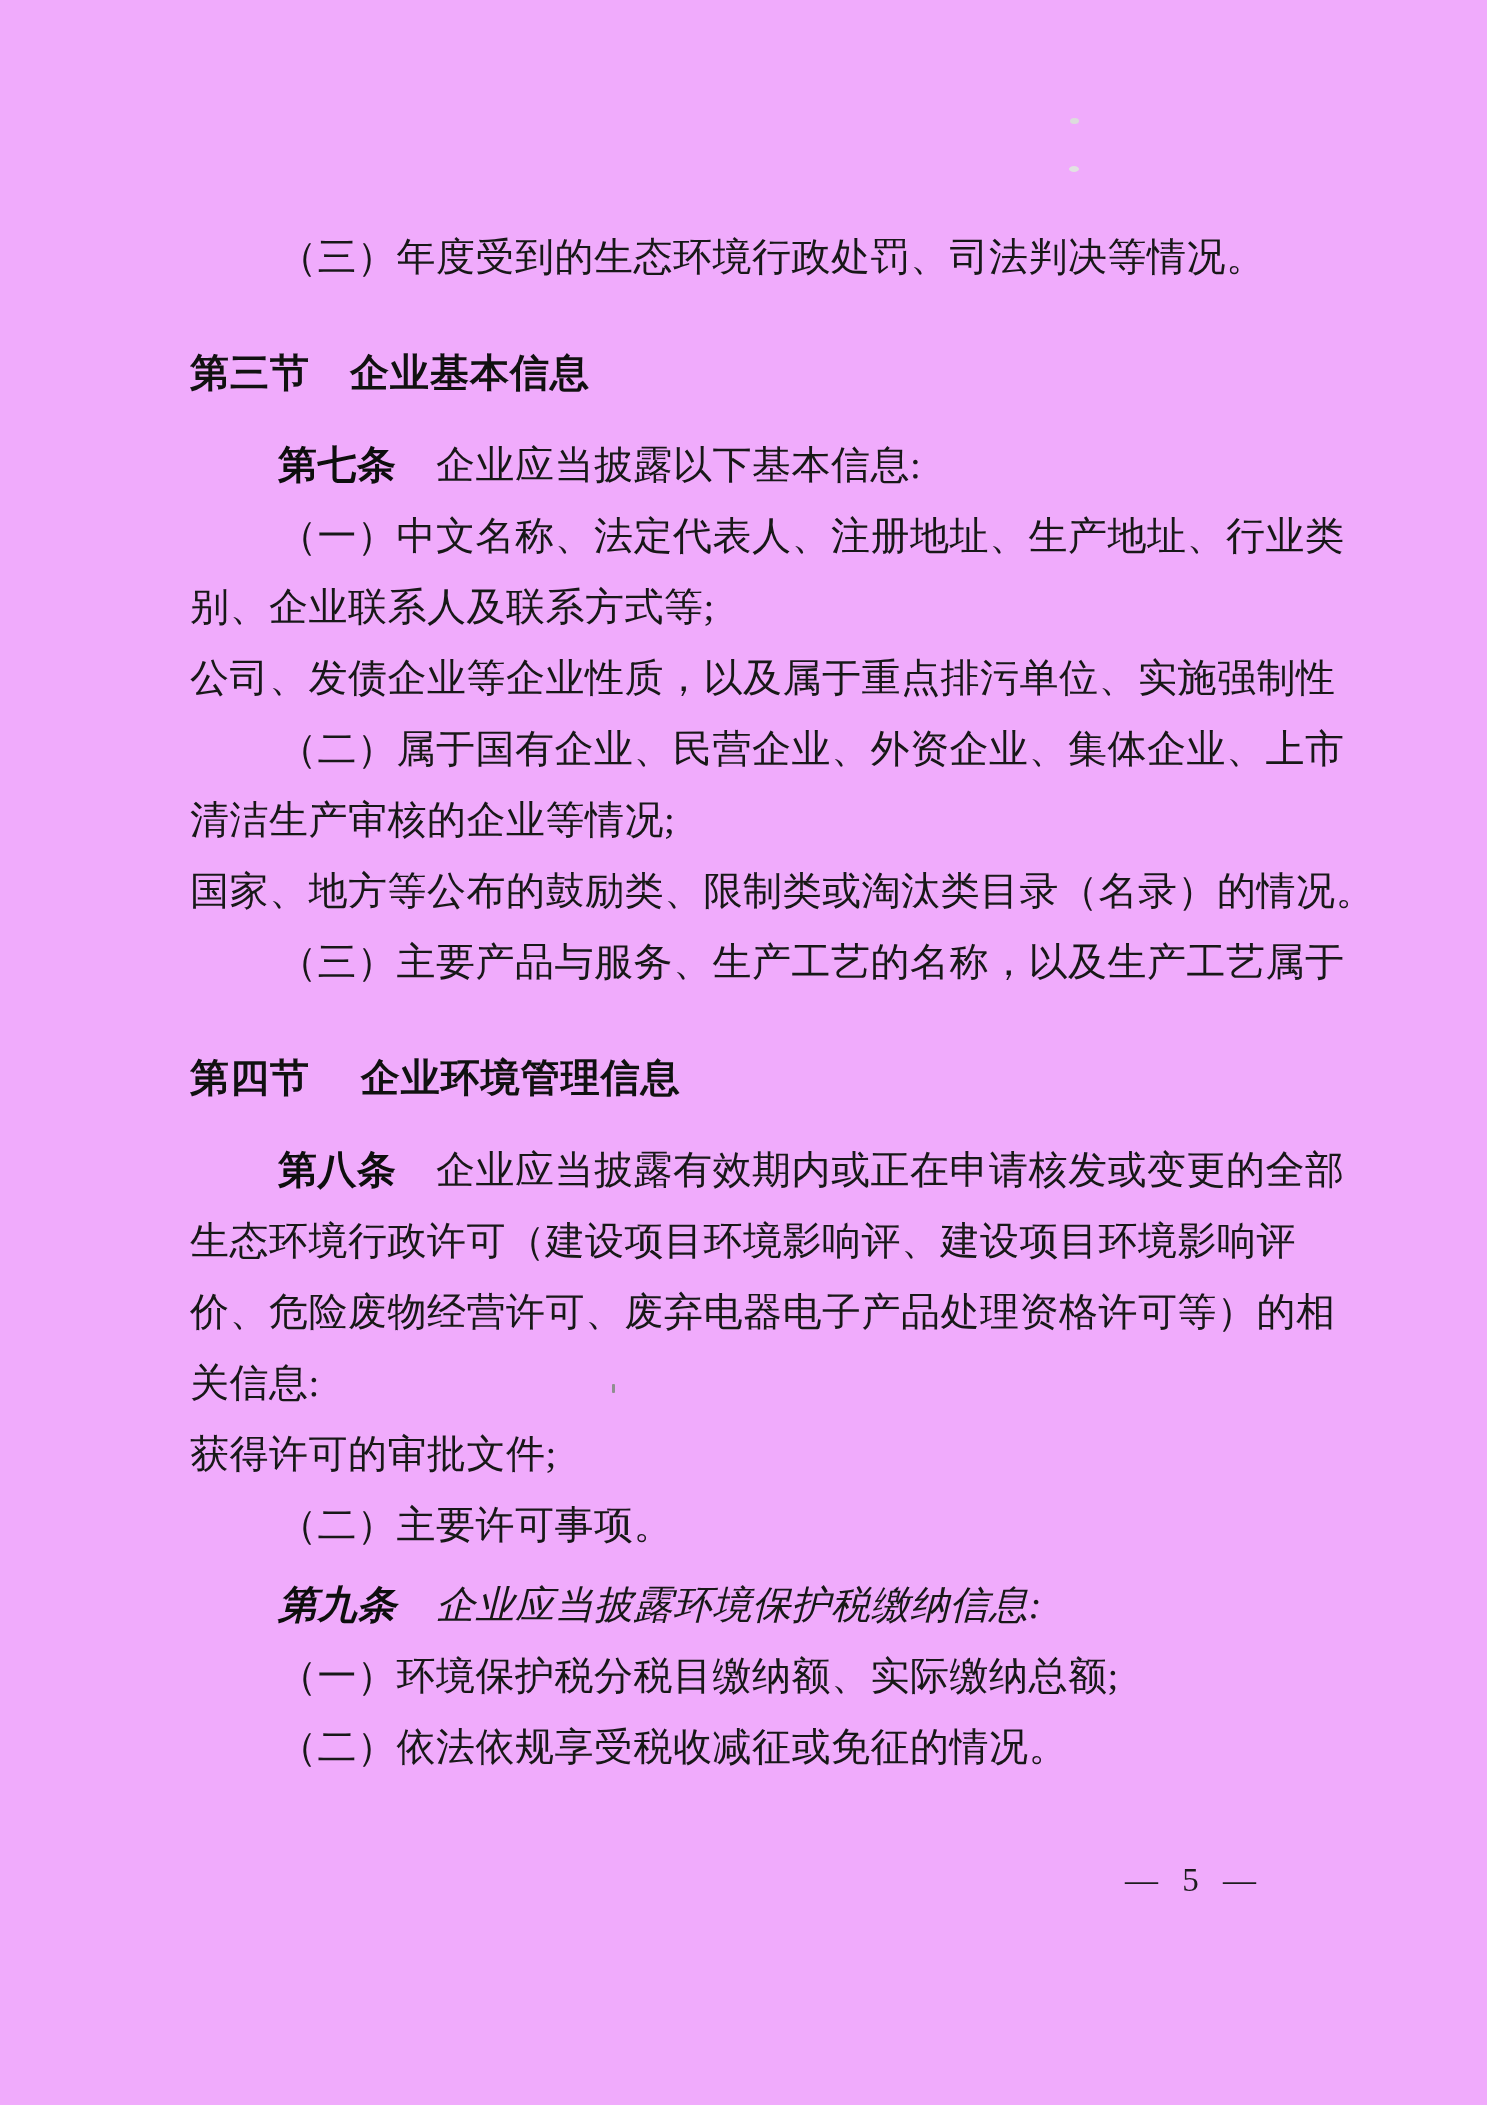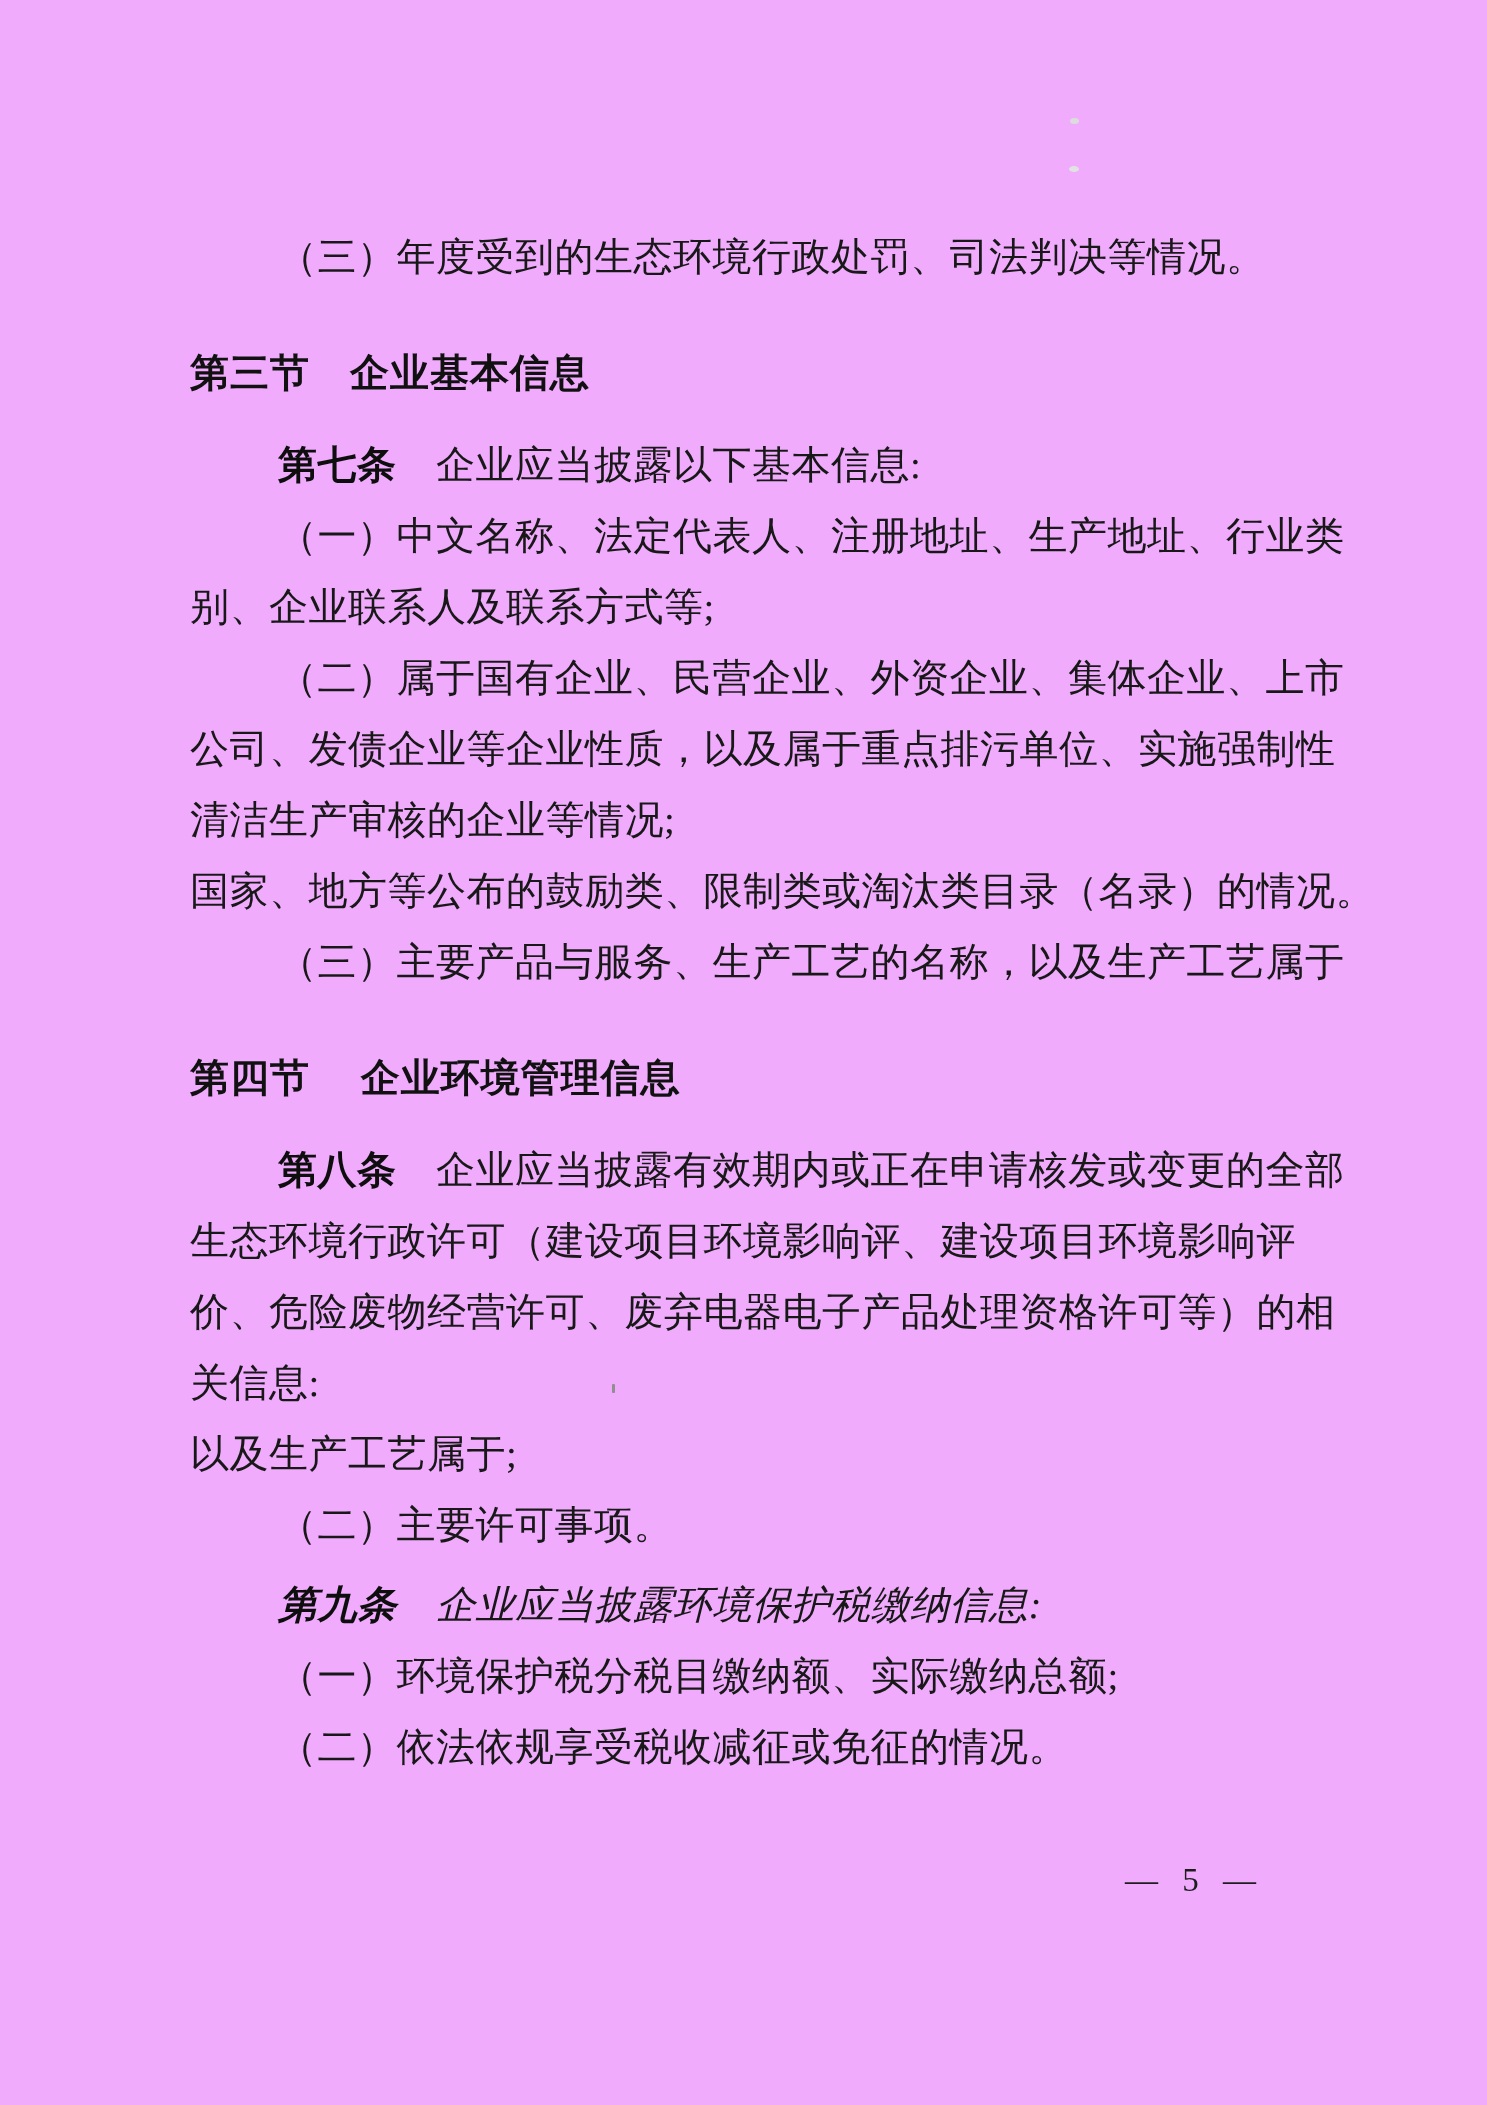--- a/index.html
+++ b/index.html
@@ -83,8 +83,8 @@
     <p class="line indent">（一）中文名称、法定代表人、注册地址、生产地址、行业类</p>
     <p class="line">别、企业联系人及联系方式等;</p>
 
+    <p class="line">公司、发债企业等企业性质，以及属于重点排污单位、实施强制性</p>
     <p class="line indent">（二）属于国有企业、民营企业、外资企业、集体企业、上市</p>
-    <p class="line">公司、发债企业等企业性质，以及属于重点排污单位、实施强制性</p>
     <p class="line">清洁生产审核的企业等情况;</p>
 
     <p class="line">国家、地方等公布的鼓励类、限制类或淘汰类目录（名录）的情况。</p>

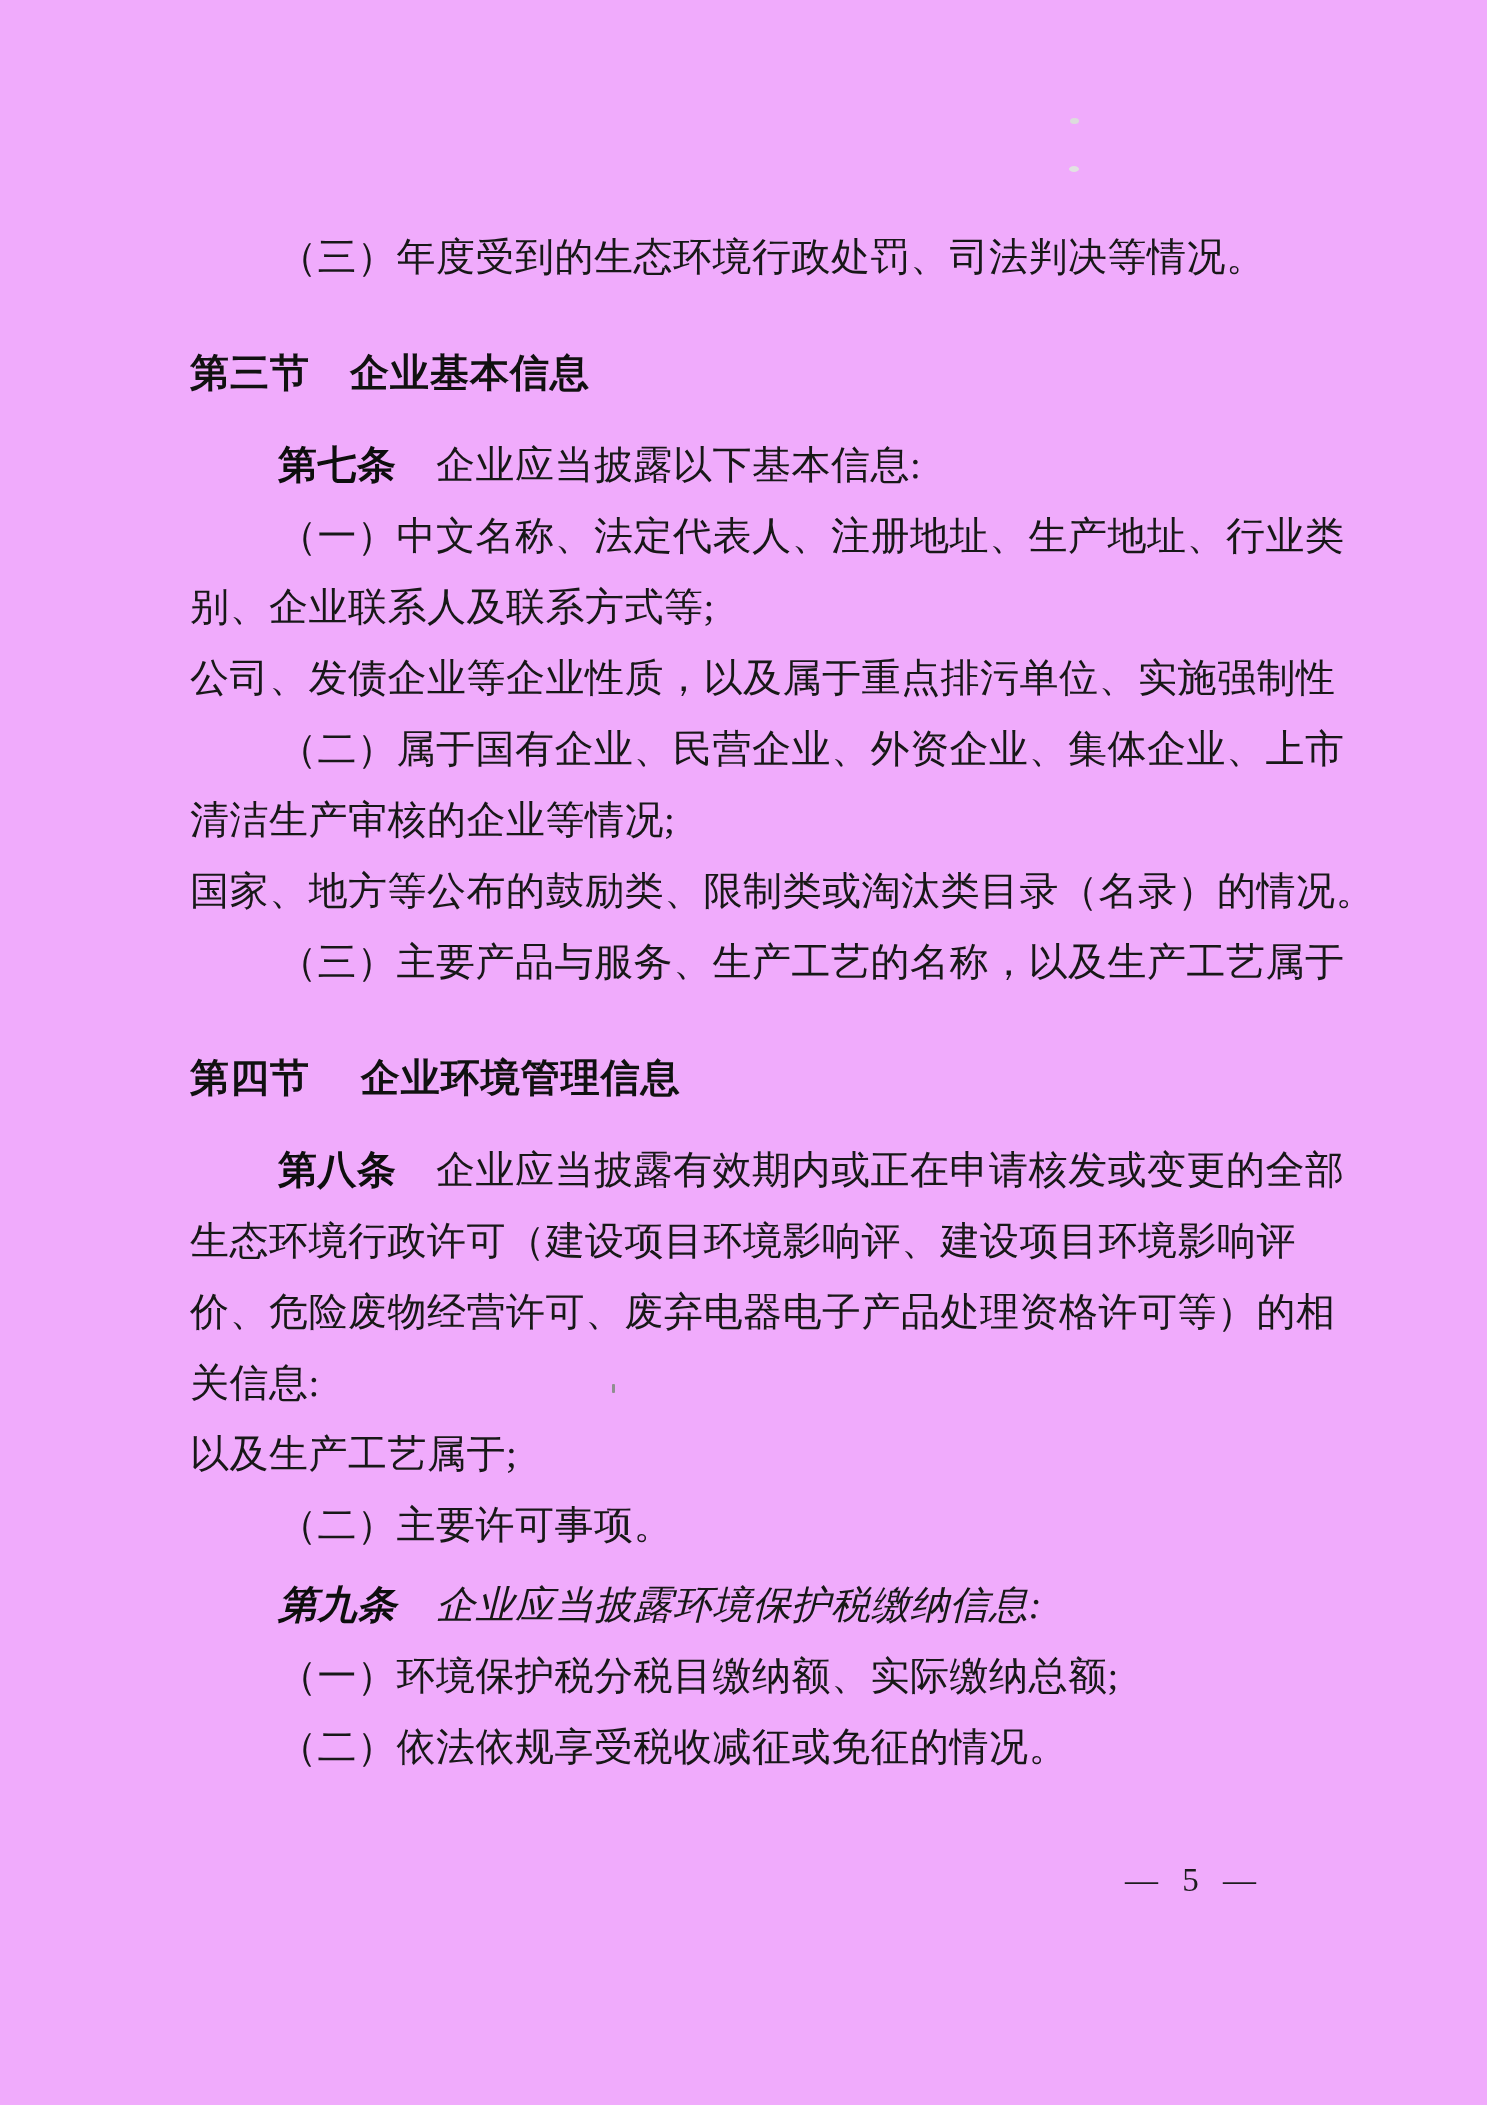--- a/index.html
+++ b/index.html
@@ -97,7 +97,7 @@
     <p class="line">价、危险废物经营许可、废弃电器电子产品处理资格许可等）的相</p>
     <p class="line">关信息:</p>
 
-    <p class="line">以及生产工艺属于;</p>
+    <p class="line">获得许可的审批文件;</p>
 
     <p class="line indent">（二）主要许可事项。</p>
 

